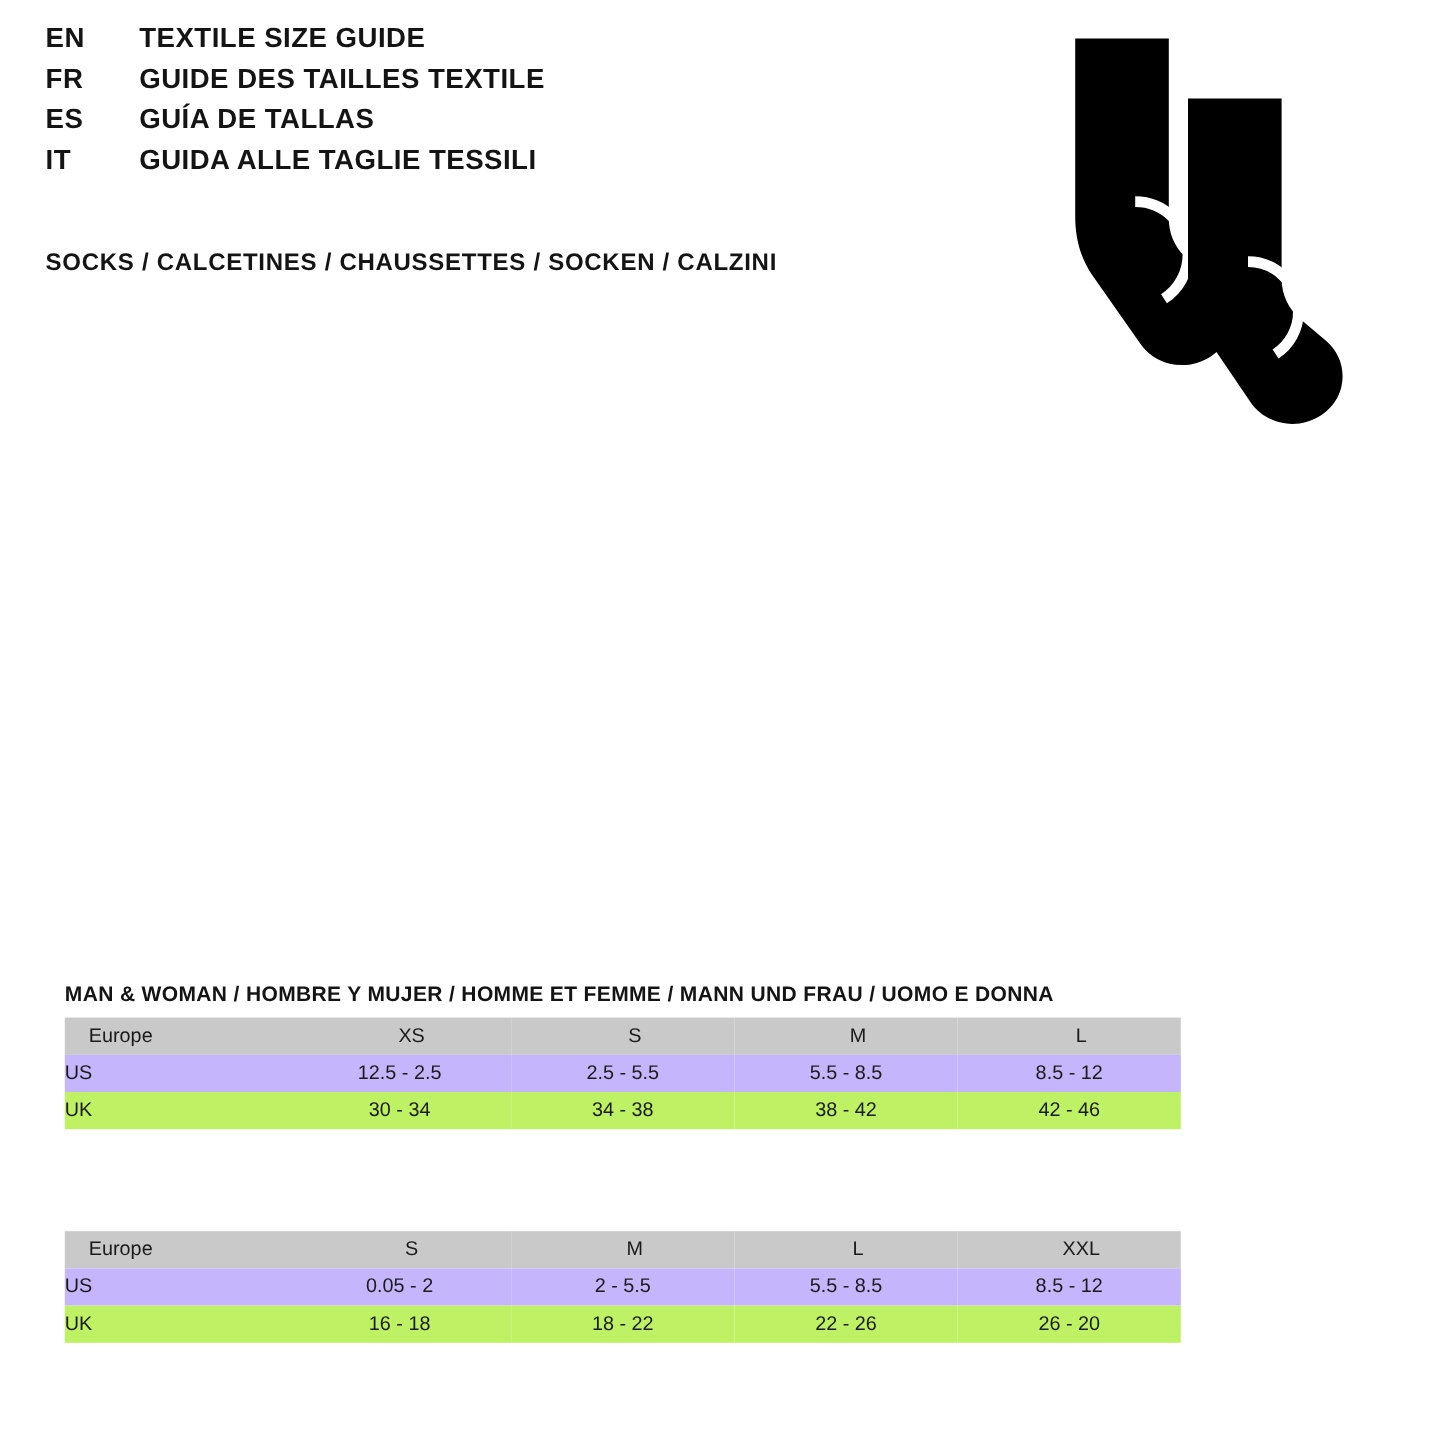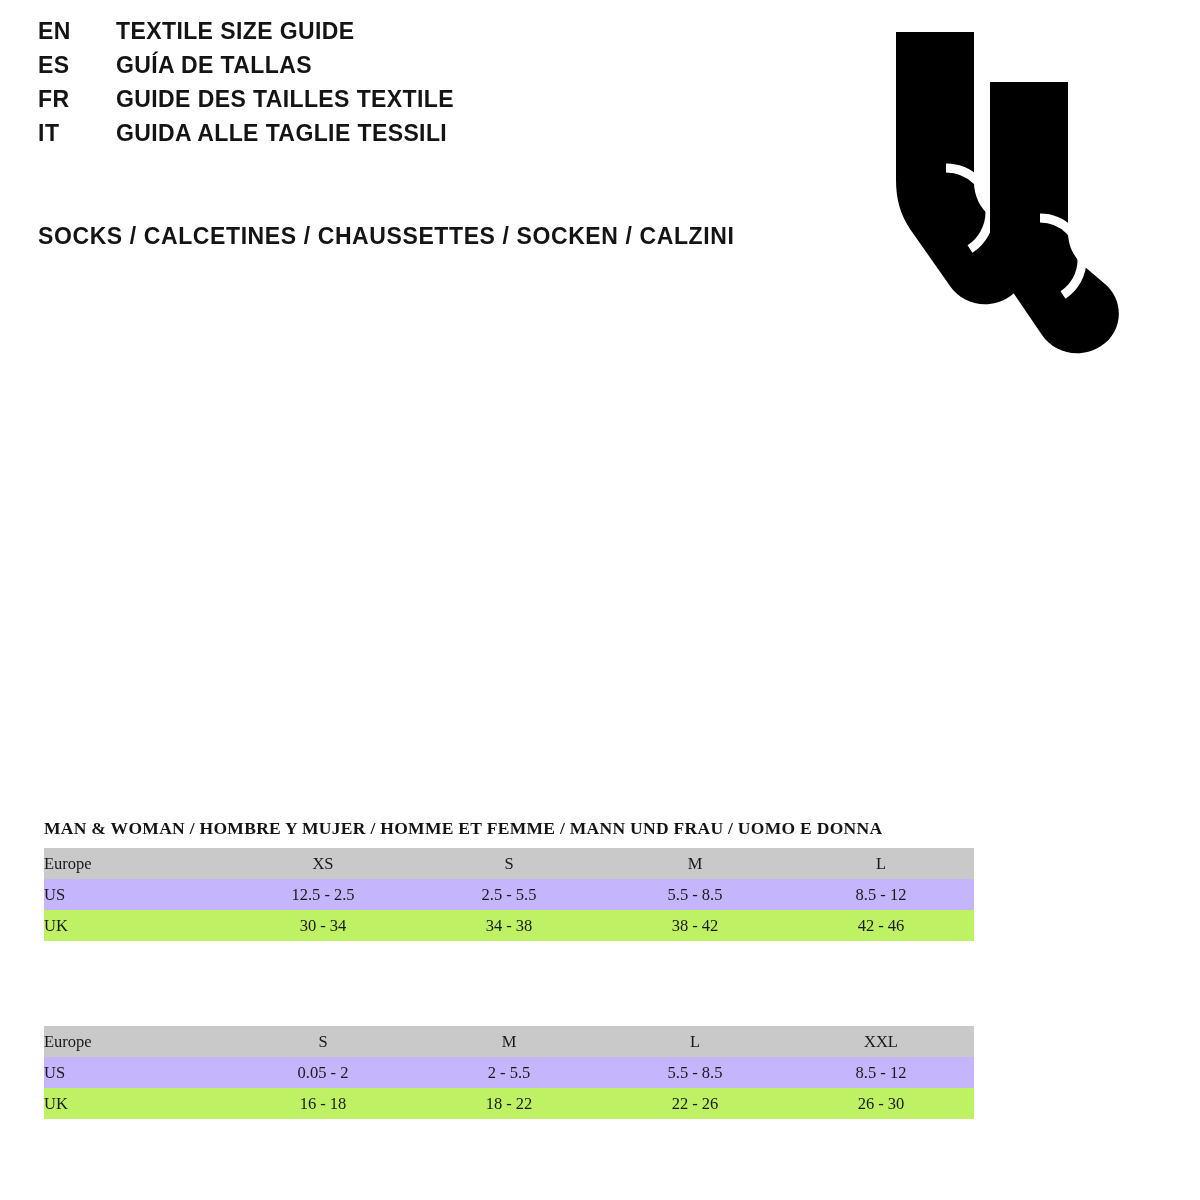--- a/index.html
+++ b/index.html
@@ -123,12 +123,12 @@
     <div class="lang-text">TEXTILE SIZE GUIDE</div>
   </div>
   <div class="lang-row">
+    <div class="lang-code">FR</div>
+    <div class="lang-text">GUIDE DES TAILLES TEXTILE</div>
+  </div>
+  <div class="lang-row">
     <div class="lang-code">ES</div>
     <div class="lang-text">GUÍA DE TALLAS</div>
-  </div>
-  <div class="lang-row">
-    <div class="lang-code">FR</div>
-    <div class="lang-text">GUIDE DES TAILLES TEXTILE</div>
   </div>
   <div class="lang-row">
     <div class="lang-code">IT</div>

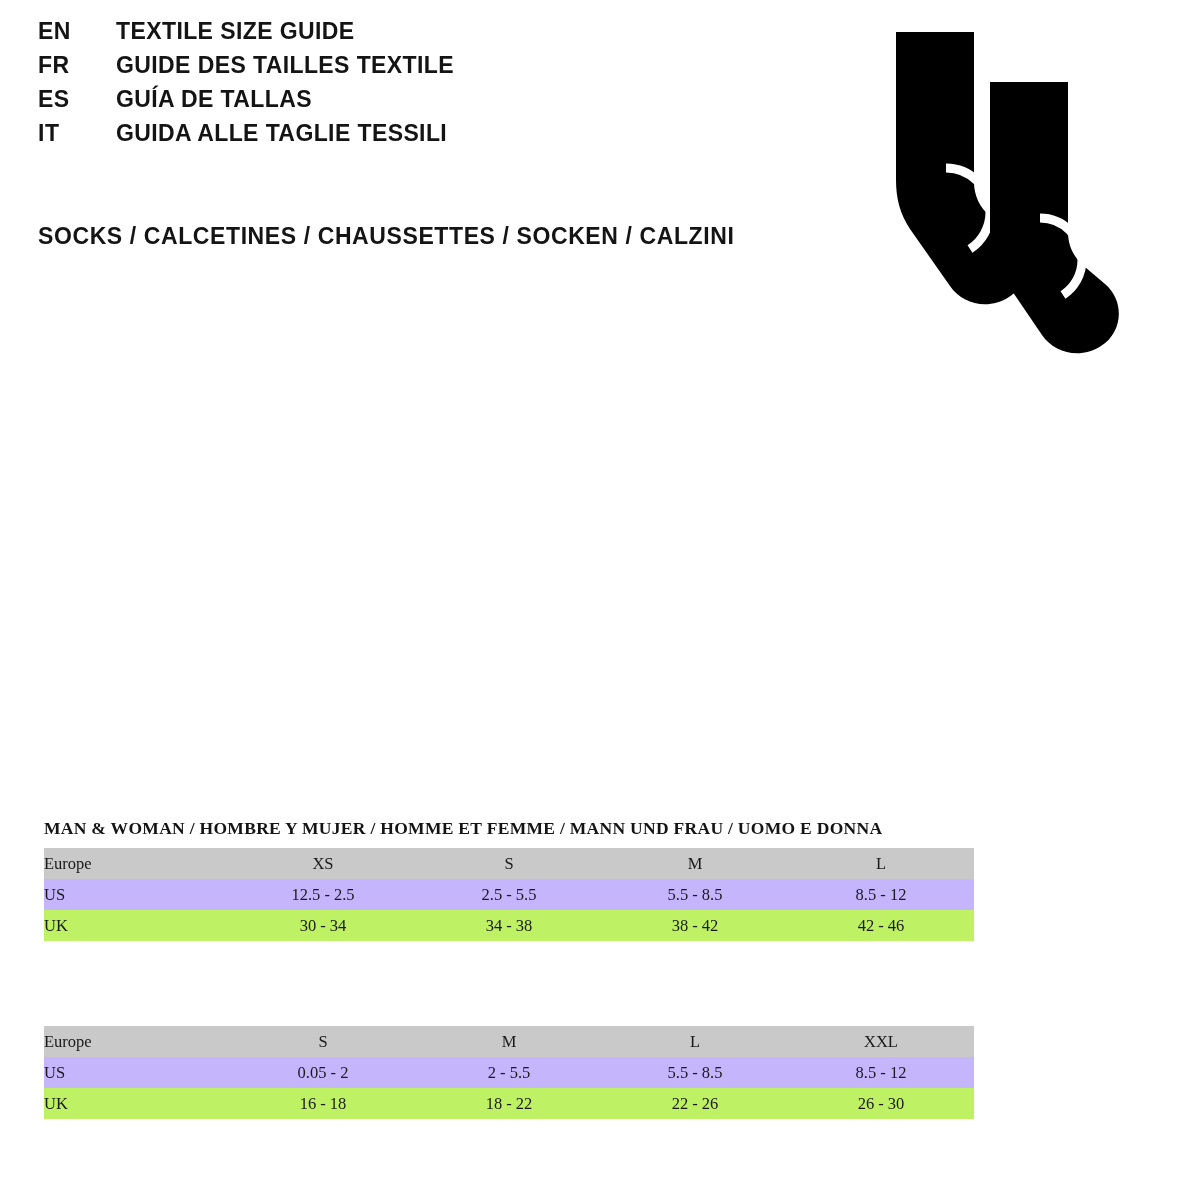--- a/index.html
+++ b/index.html
@@ -45,8 +45,8 @@
   .product-line {
     position: absolute;
     left: 38px;
-    top: 223px;
-    font-size: 23px;
+    top: 208px;
+    font-size: 20px;
     font-weight: 700;
     letter-spacing: 0.6px;
     color: #141414;

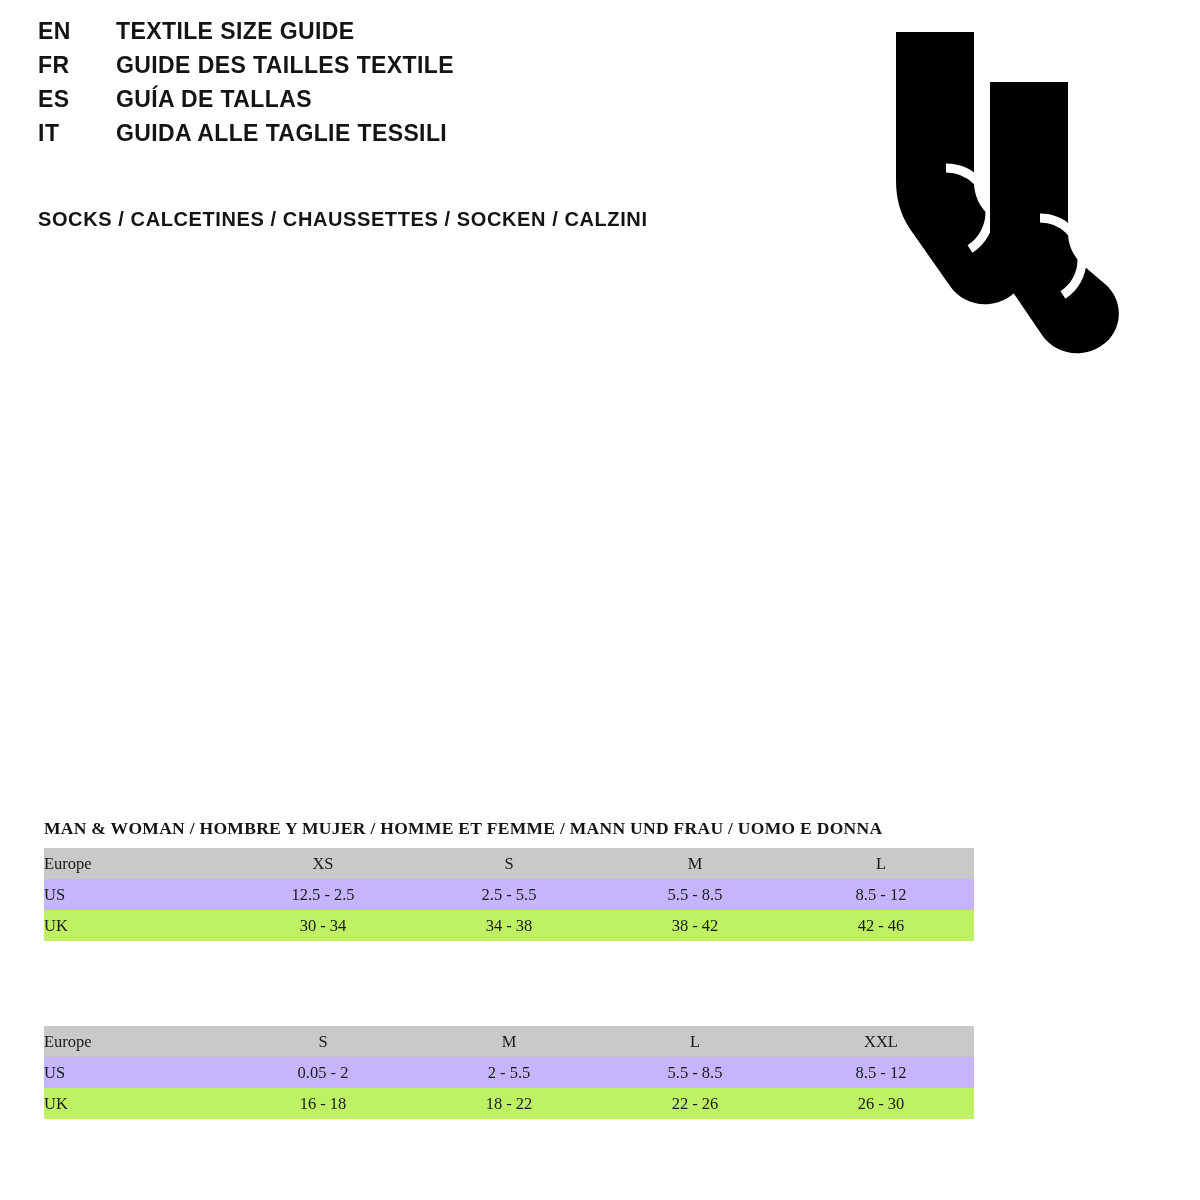--- a/index.html
+++ b/index.html
@@ -65,9 +65,8 @@
   
   .table-section {
     position: absolute;
-    left: 44px;
+    left: 54px;
     width: 930px;
-    font-family: Liberation Serif, serif;
   }
   .section-man { top: 818px; }
   .section-children { top: 1026px; }

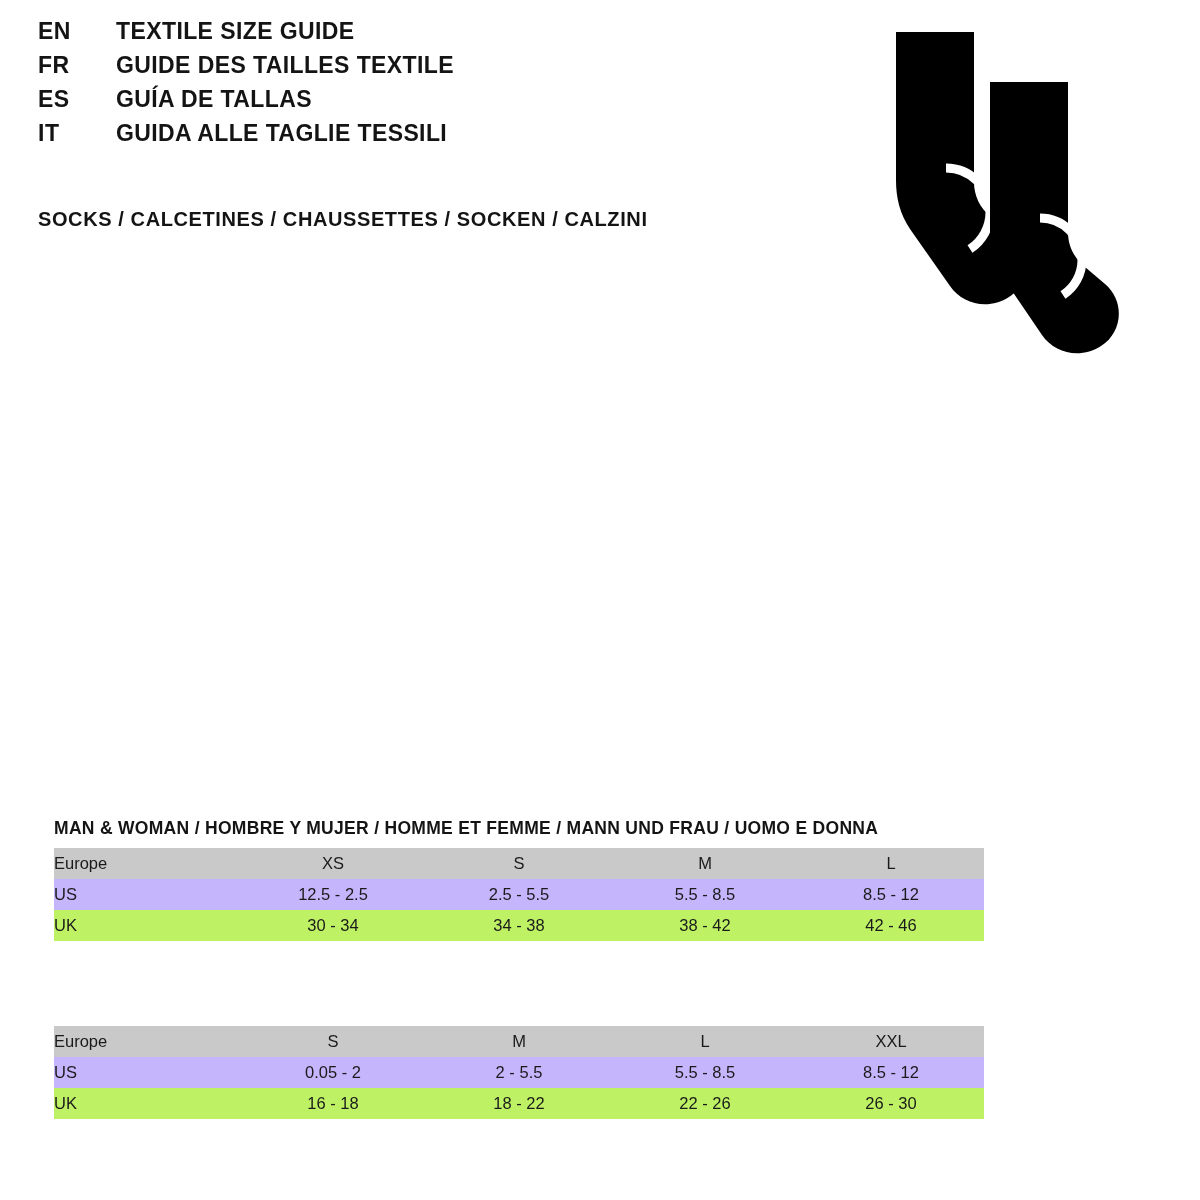--- a/index.html
+++ b/index.html
@@ -111,6 +111,7 @@
   }
   tr.head-row td {
     font-weight: 400;
+    padding-left: 20px;
   }
 </style>
 </head>

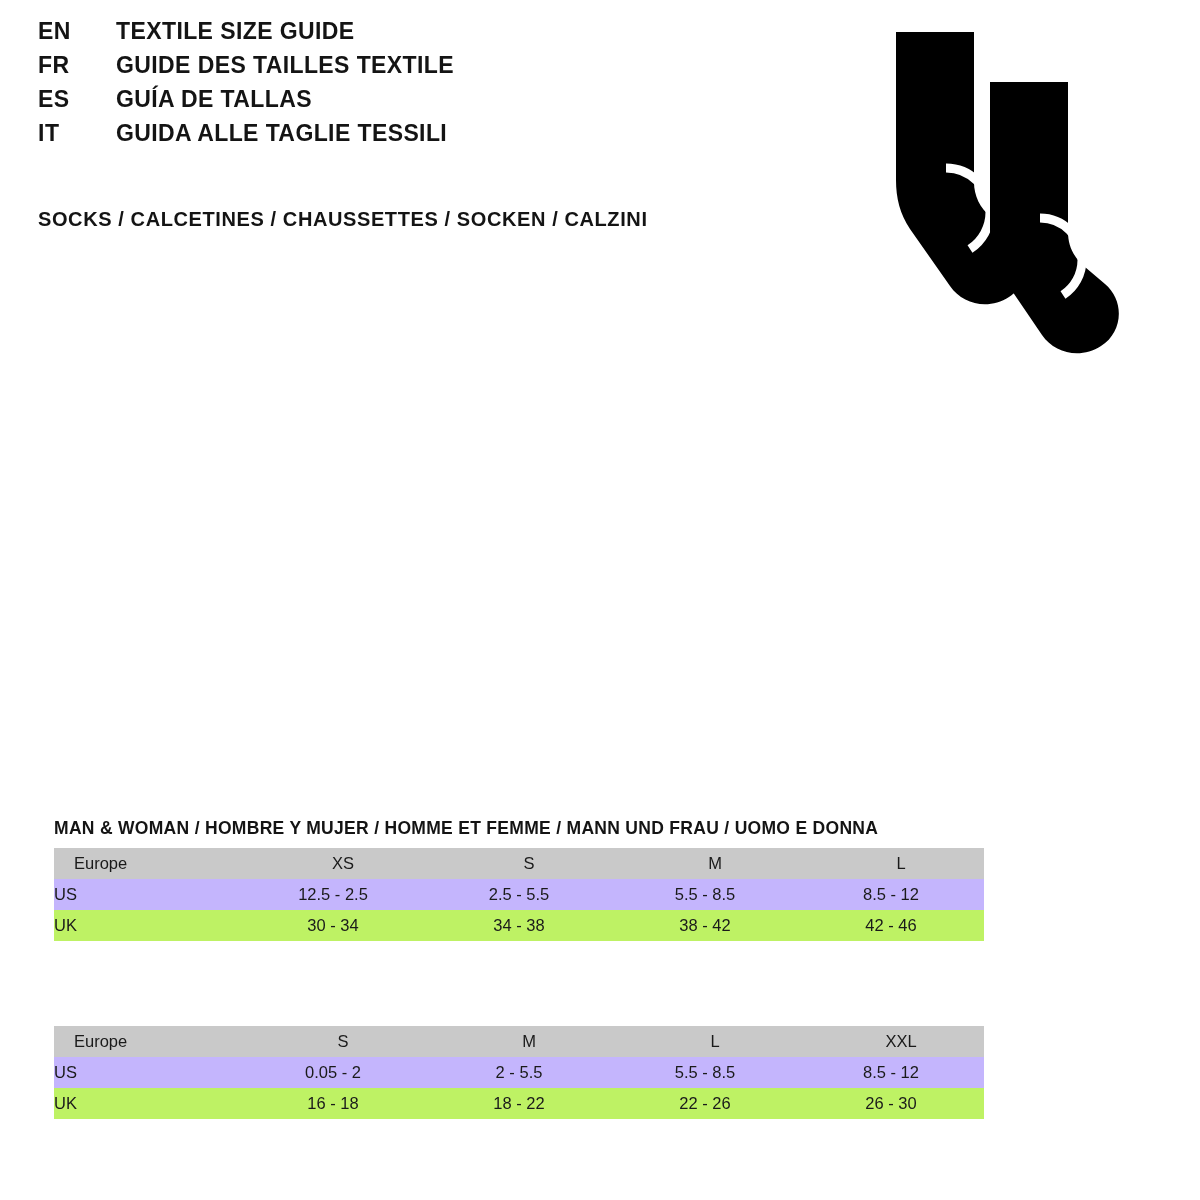--- a/index.html
+++ b/index.html
@@ -202,7 +202,7 @@
       <td class="val">16 - 18</td>
       <td class="val">18 - 22</td>
       <td class="val">22 - 26</td>
-      <td class="val">26 - 30</td>
+      <td class="val">26 - 20</td>
     </tr>
   </tbody>
     </table>

